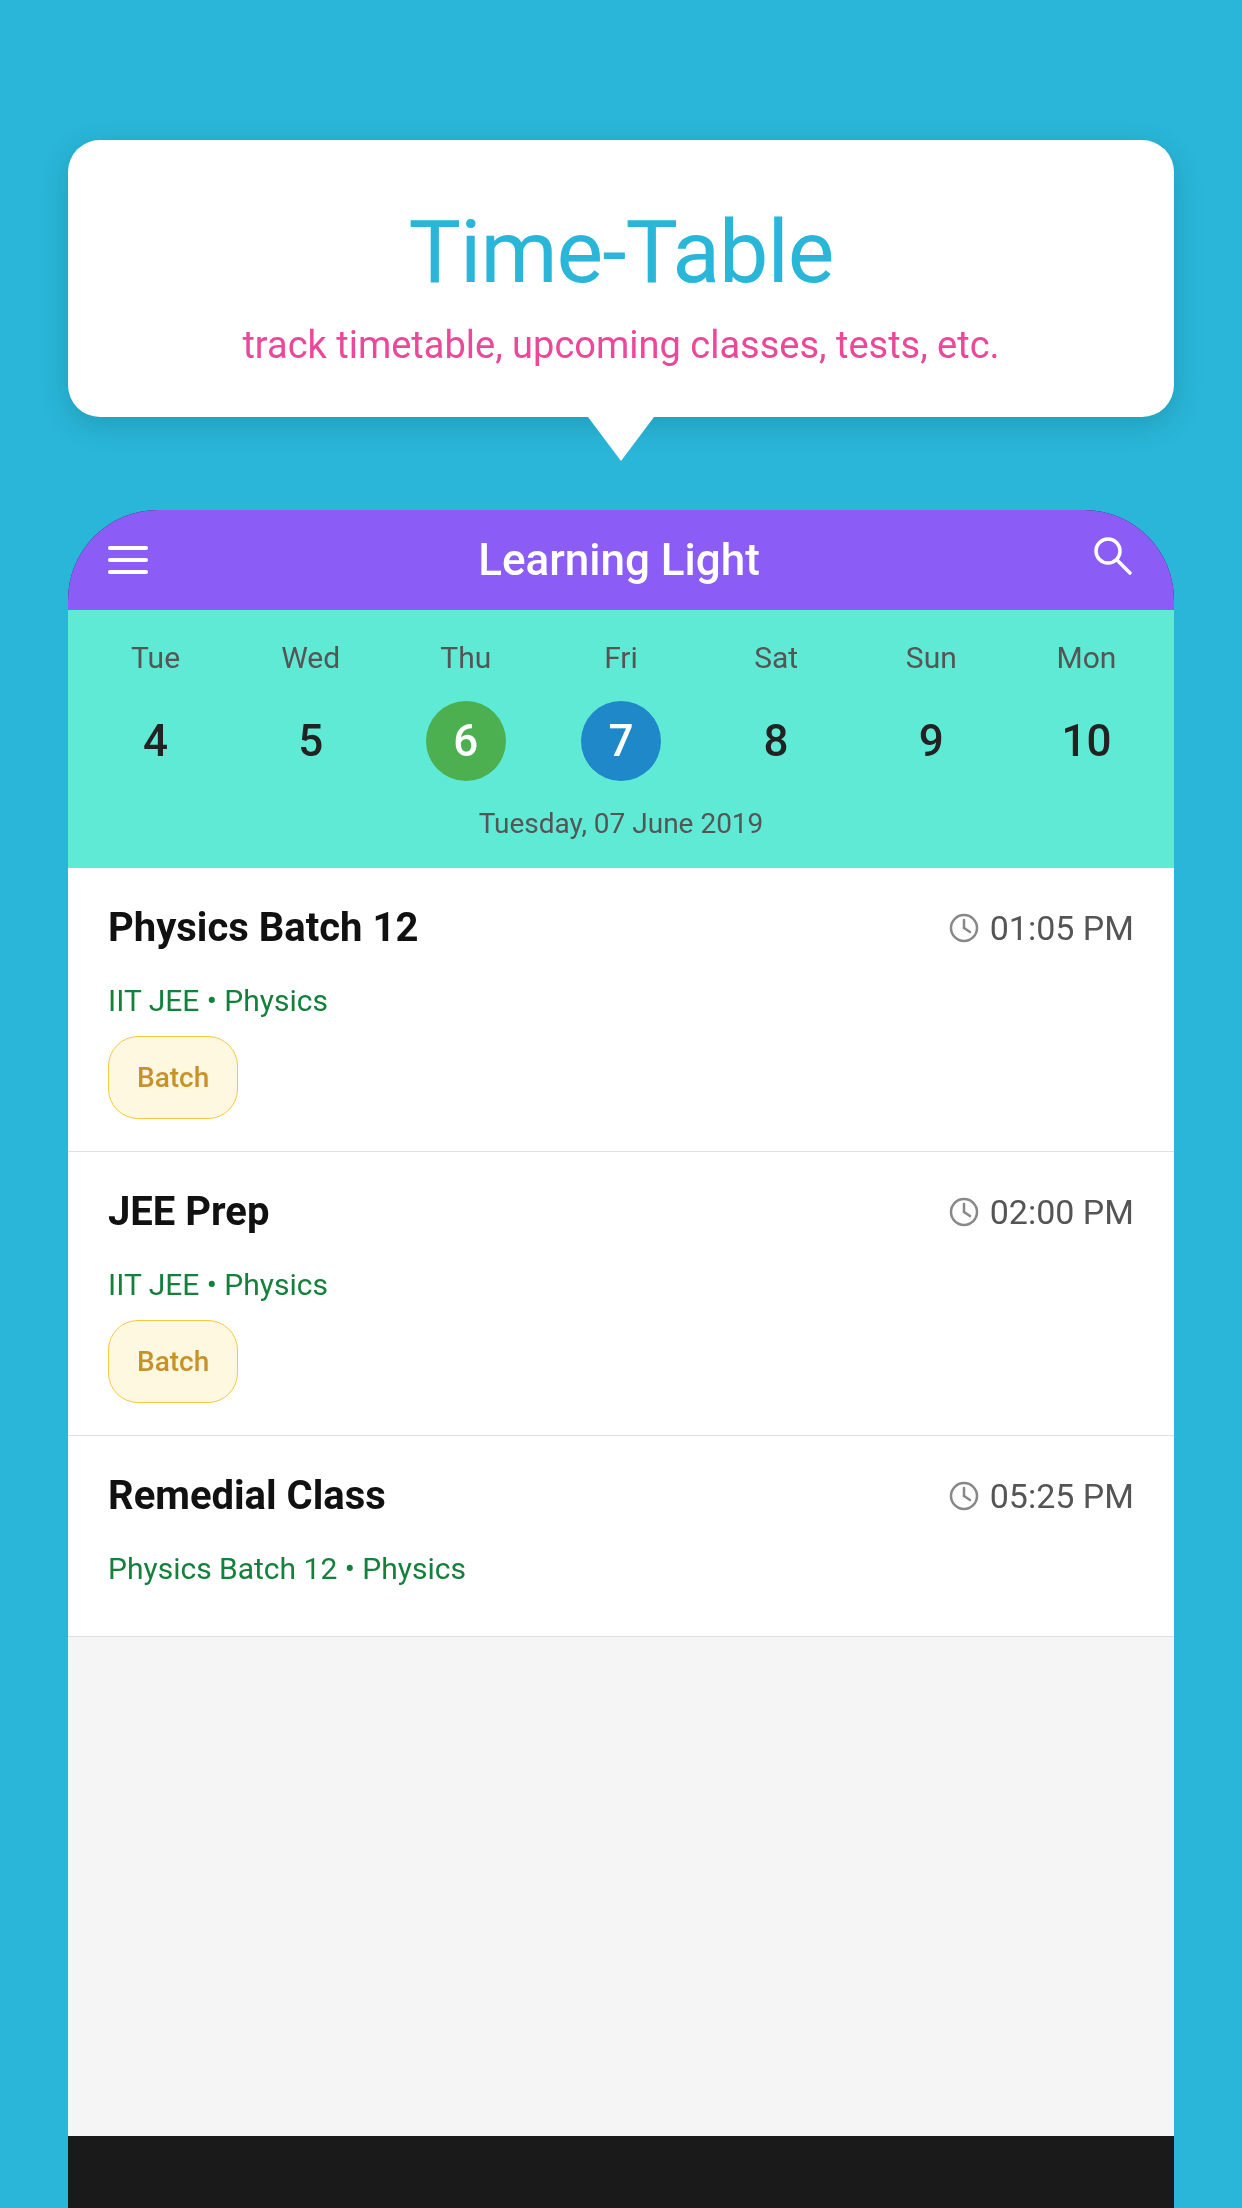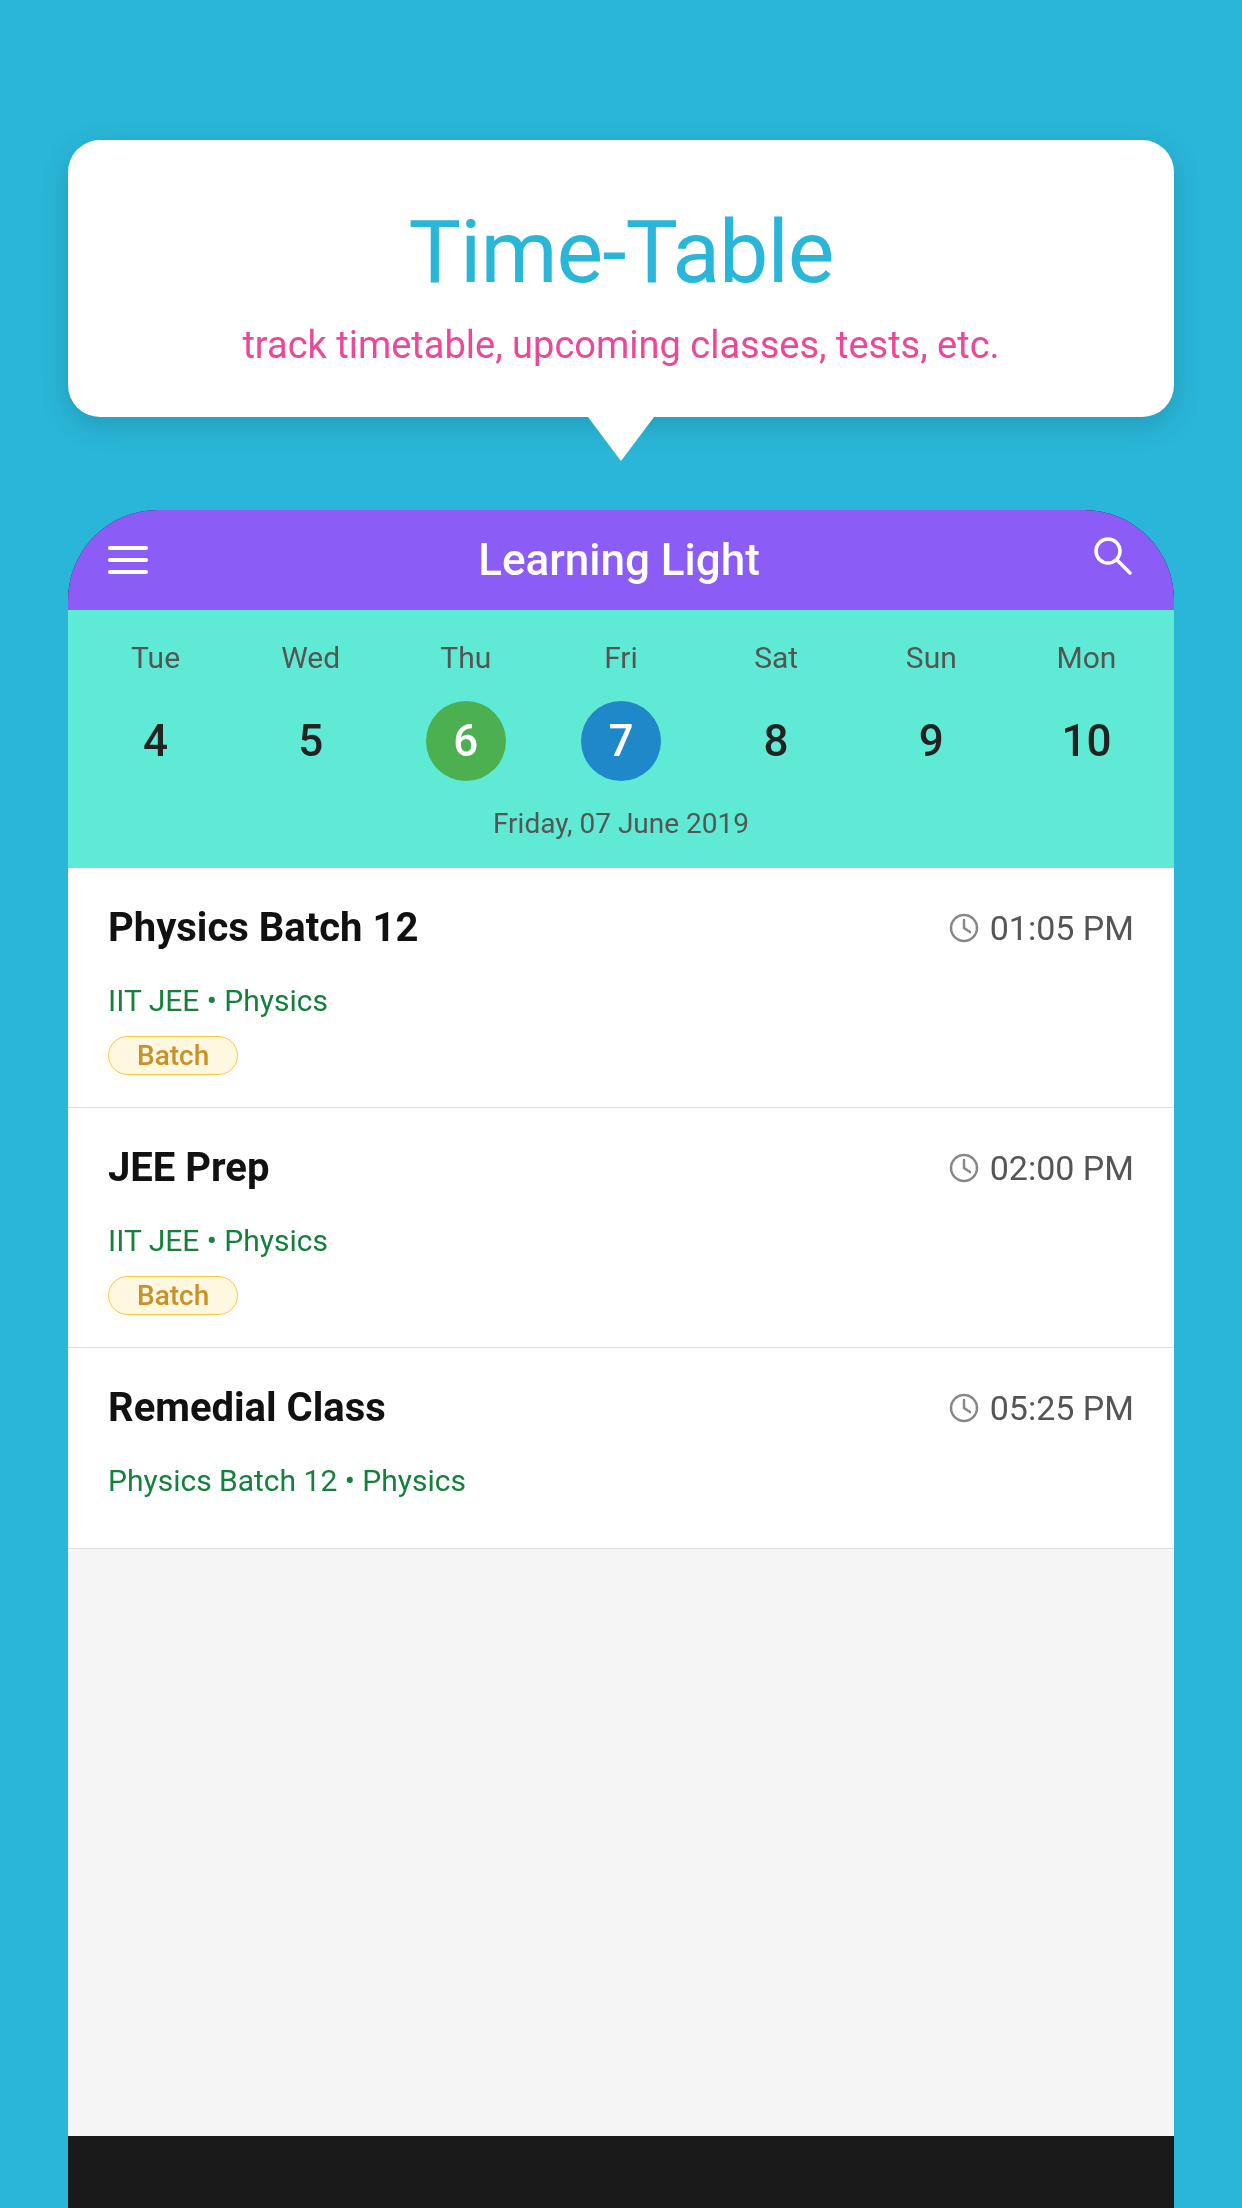--- a/index.html
+++ b/index.html
@@ -379,7 +379,7 @@
             <div class="date-circle">10</div>
           </div>
       </div>
-      <div class="selected-date-label">Friday, 07 June 2019</div>
+      <div class="selected-date-label">Tuesday, 07 June 2019</div>
     </div>
 
     <div class="schedule-list">

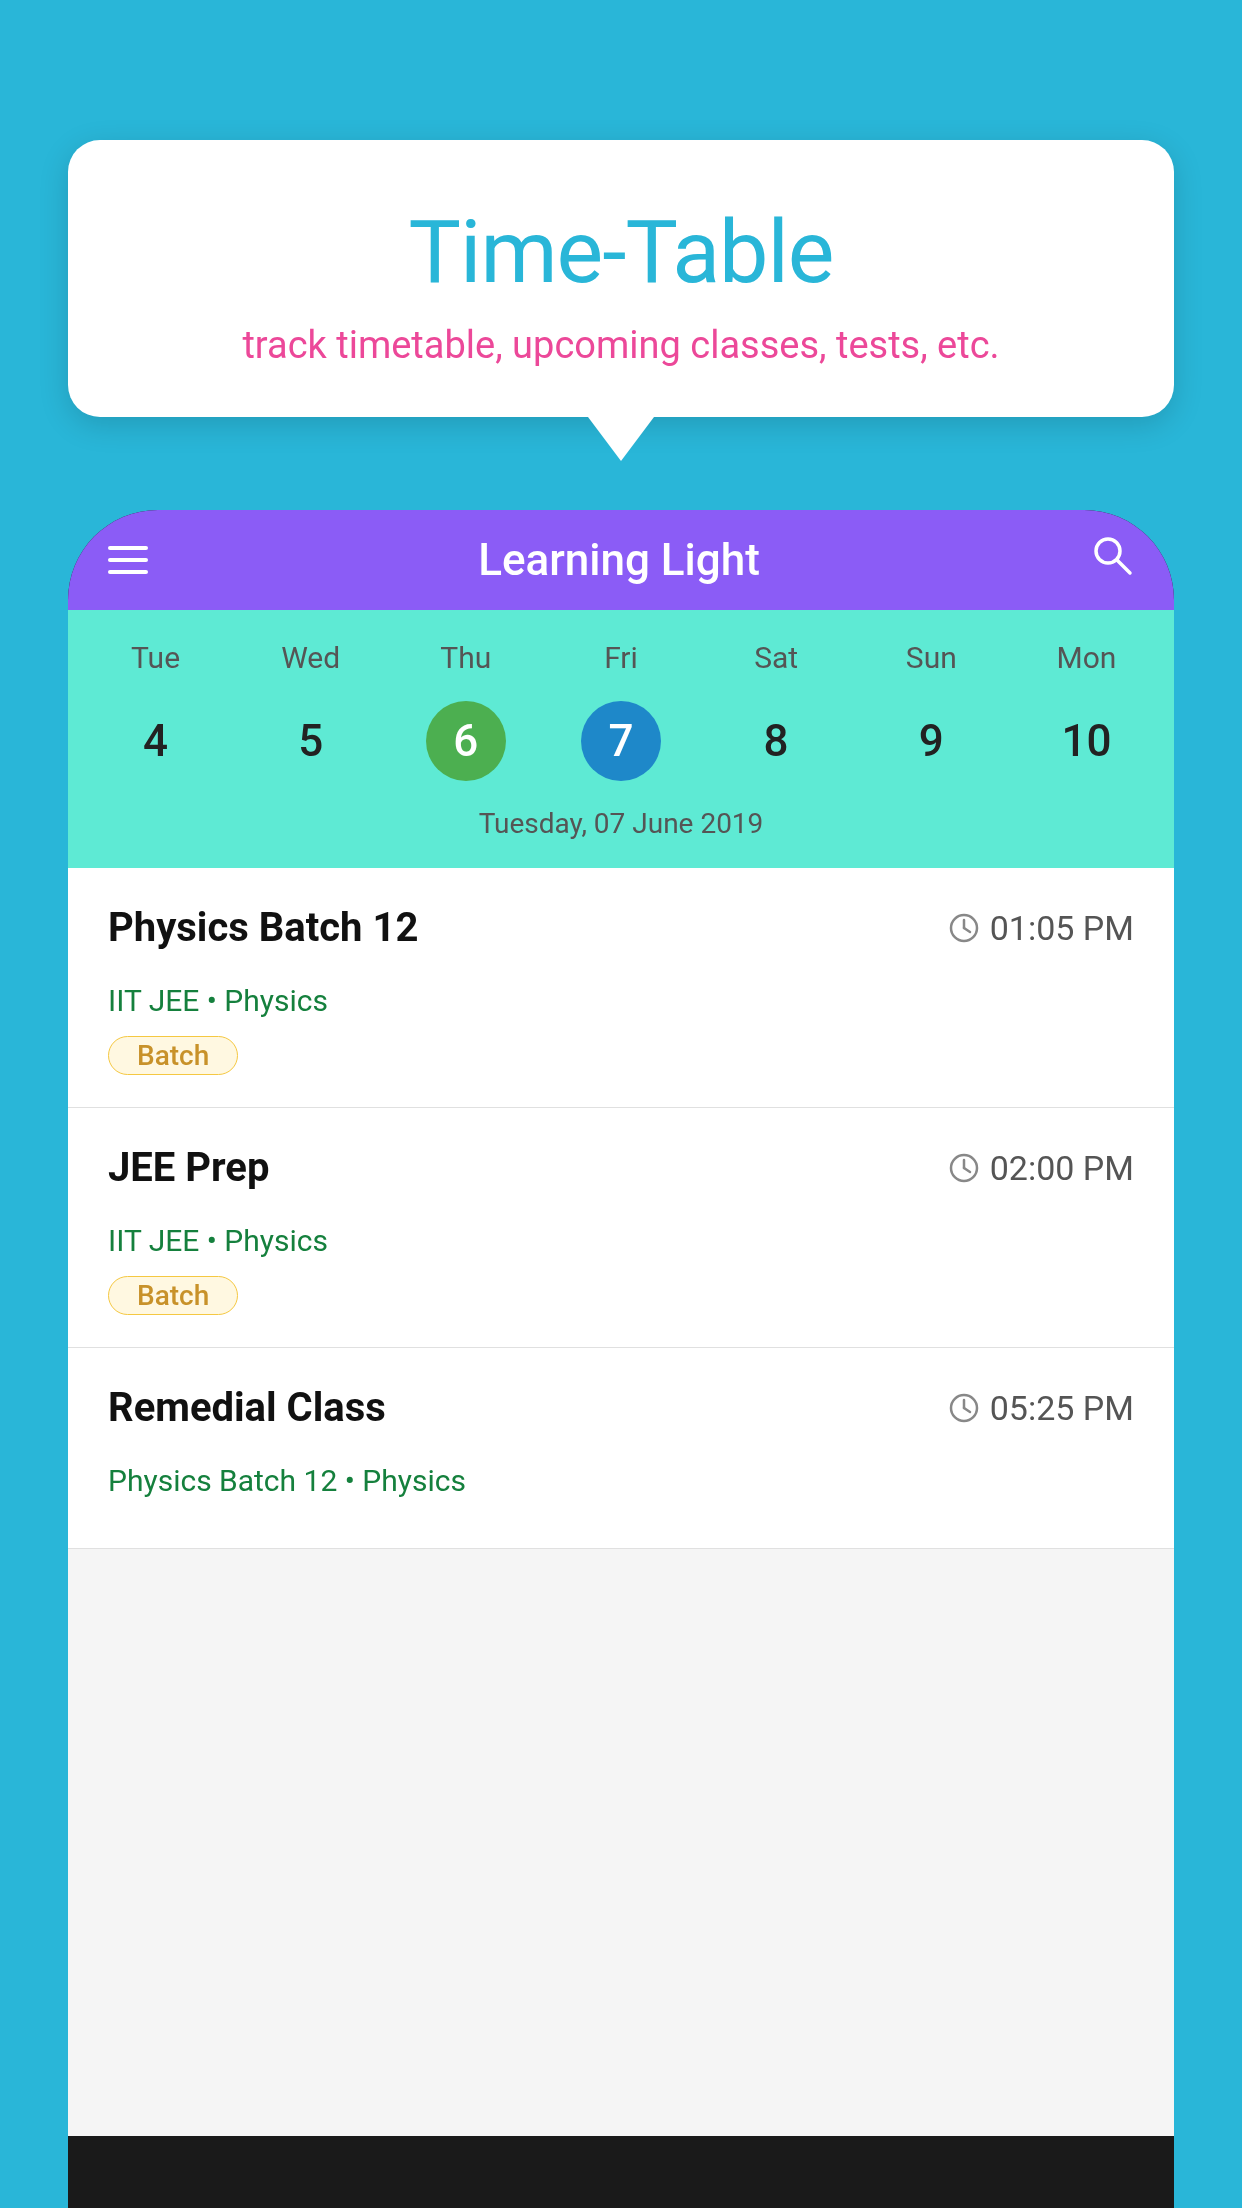--- a/index.html
+++ b/index.html
@@ -278,7 +278,7 @@
 
     .batch-badge {
       display: inline-block;
-      padding: 2px 28px;
+      padding: 24px 28px;
       background: #fff8e1;
       border: 1px solid #f5c842;
       border-radius: 30px;

